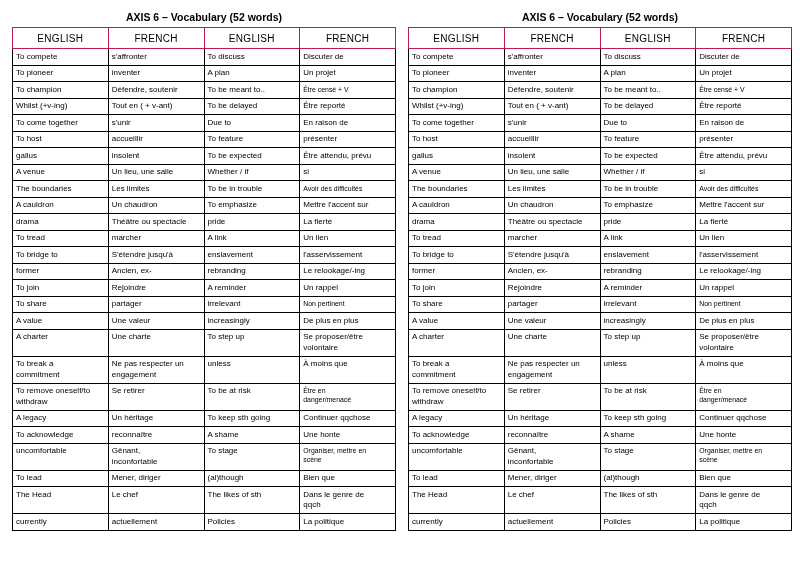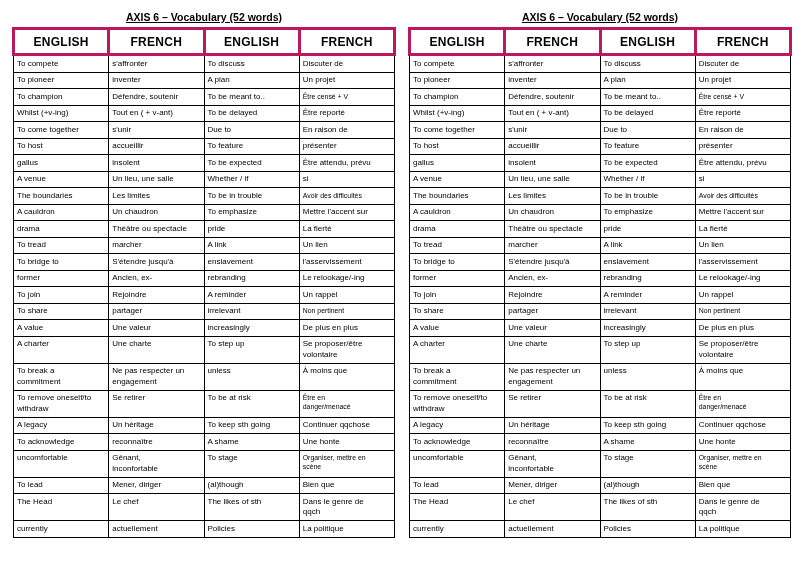--- a/index.html
+++ b/index.html
@@ -29,7 +29,6 @@
     font-weight: bold;
     text-align: center;
     margin: 0 0 3px 0;
-    text-decoration: underline;
   }
   table.vocab {
     width: 100%;

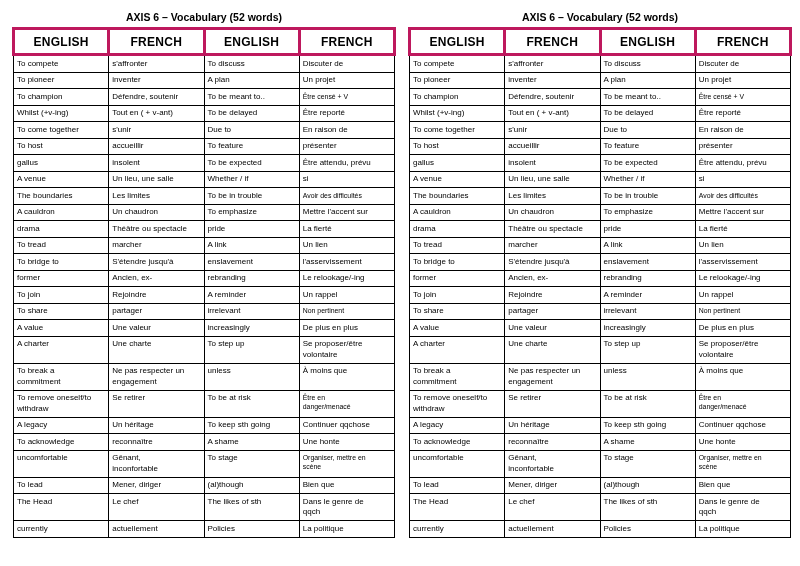--- a/index.html
+++ b/index.html
@@ -36,9 +36,9 @@
     table-layout: fixed;
   }
   table.vocab th {
-    border: 3px solid #be185d;
-    font-size: 12px;
-    font-weight: bold;
+    border: 1px solid #be185d;
+    font-size: 10px;
+    font-weight: normal;
     text-align: center;
     padding: 5px 2px 4px 2px;
     letter-spacing: 0.3px;

